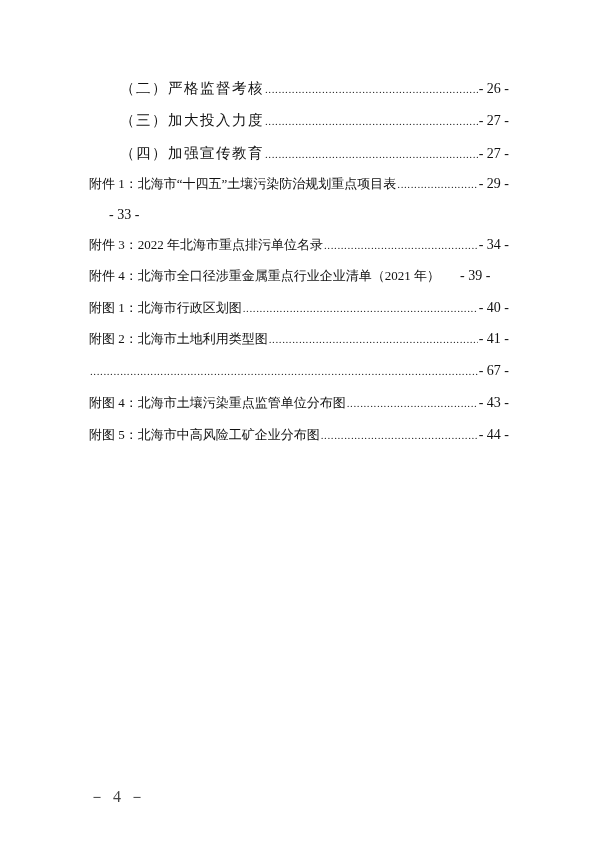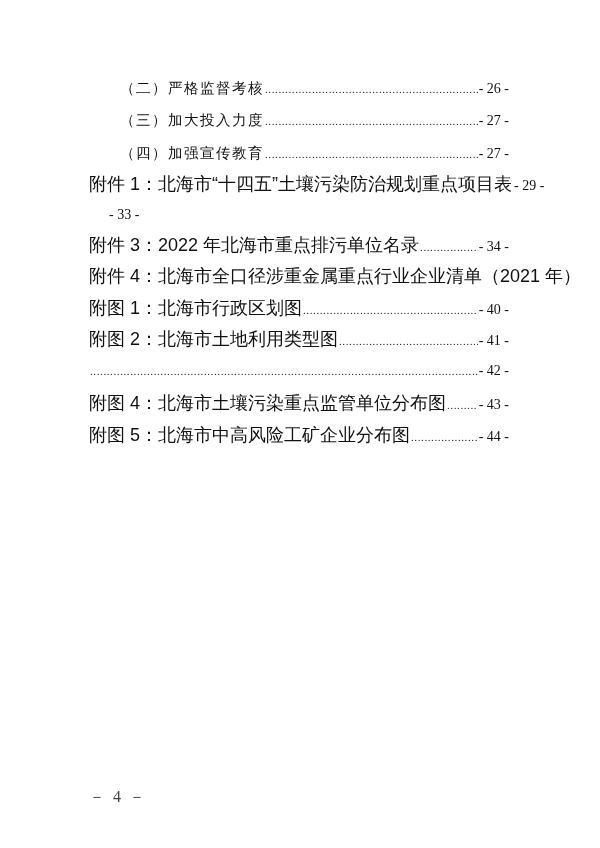--- a/index.html
+++ b/index.html
@@ -12,7 +12,7 @@
     .row.main { left: 89px; width: 420px; }
     .row .label { flex: 0 0 auto; }
     .row.sub .label { letter-spacing: 1.5px; font-family: "DejaVu Serif", serif; }
-    .row.main .label { font-family: Liberation Sans, sans-serif; font-size: 18px; }
+    .row.main .label { font-family: Liberation Serif, serif; font-size: 13px; }
     .row .leader { flex: 1 1 auto; overflow: hidden; margin: 0 1px; font-size: 11px;
       letter-spacing: 0.6px; color: #222; font-family: "Liberation Serif", serif; }
     .row .leader::before { content: "................................................................................................................................................................"; }

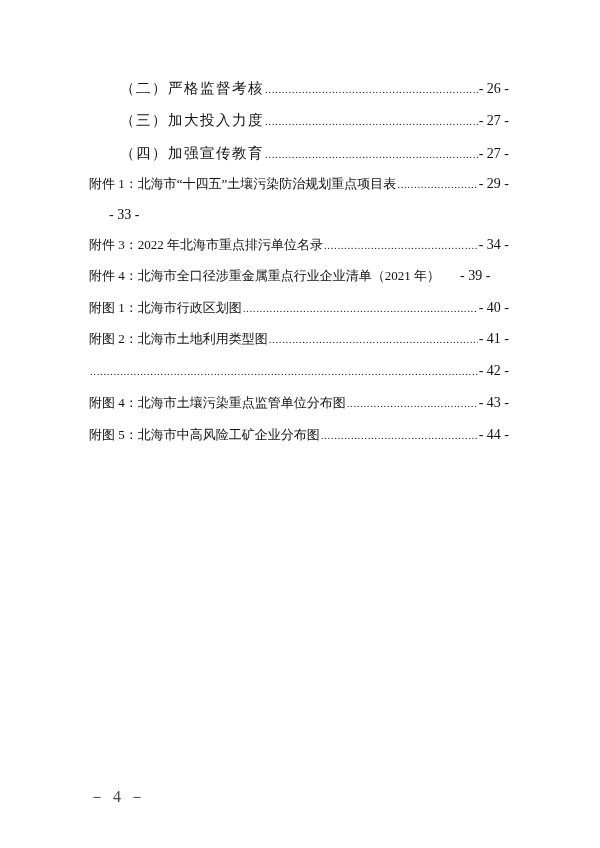--- a/index.html
+++ b/index.html
@@ -71,7 +71,7 @@
   </div>
   <div class="row main" style="top:360px">
     <span class="leader"></span>
-    <span class="page">- 42 -</span>
+    <span class="page">- 67 -</span>
   </div>
   <div class="row main" style="top:392px">
     <span class="label">附图 4：北海市土壤污染重点监管单位分布图</span>

